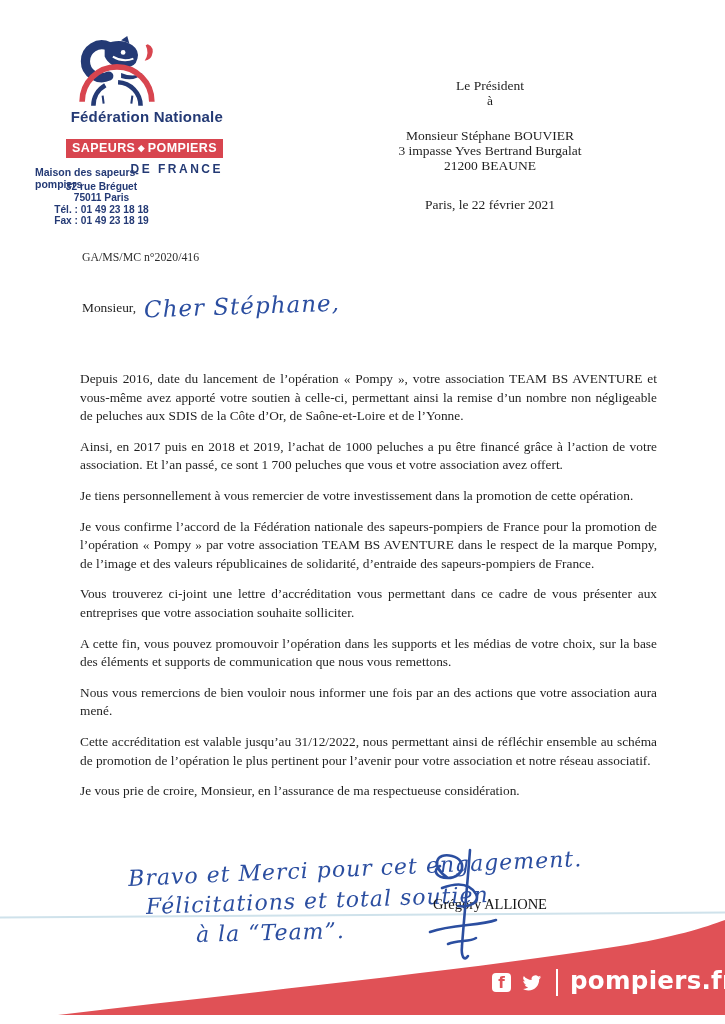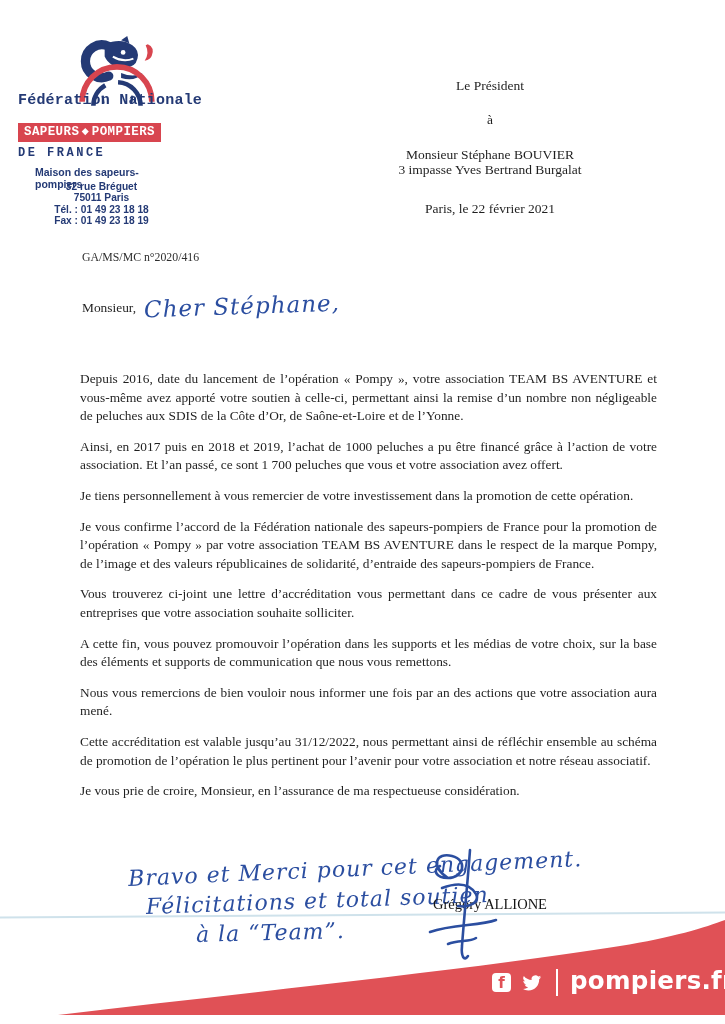--- a/index.html
+++ b/index.html
@@ -30,7 +30,7 @@
   
   .recipient{position:absolute;left:370px;top:78px;width:240px;text-align:center;
        font-size:13.5px;line-height:15px;}
-  .recipient .title{margin-bottom:19px;}
+  .recipient .title{}
   .recipient .a-sep{margin-bottom:20px;}
   .recipient .dateline{margin-top:24px;}
   

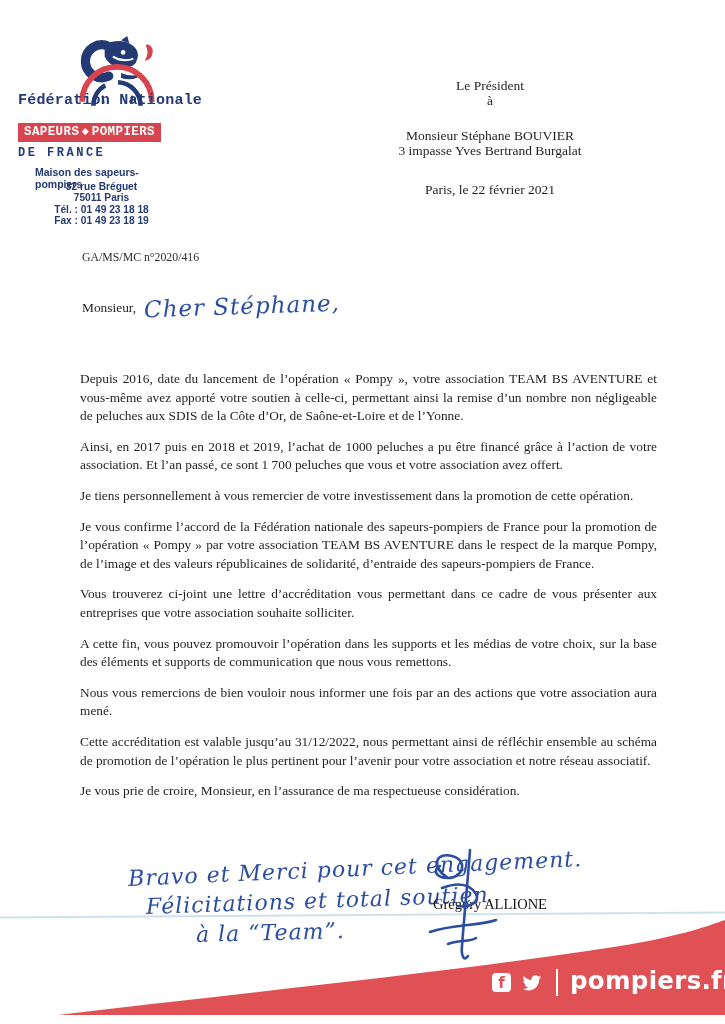--- a/index.html
+++ b/index.html
@@ -11,8 +11,8 @@
   
   .letterhead{position:absolute;left:0;top:0;width:260px;}
   .logo{position:absolute;left:60px;top:34px;width:116px;height:80px;}
-  .org{position:absolute;left:18px;top:92px;width:205px;text-align:left;
-       font-family:Liberation Mono, monospace;}
+  .org{position:absolute;left:18px;top:108px;width:205px;text-align:right;
+       font-family:Liberation Sans, sans-serif;}
   .org-line1{color:#243a75;font-weight:bold;font-size:15px;letter-spacing:.2px;}
   .org-band{display:inline-block;margin-top:14px;background:#d8454f;color:#fff;
        font-weight:bold;font-size:12.5px;padding:2px 6px 2.5px;letter-spacing:.4px;}

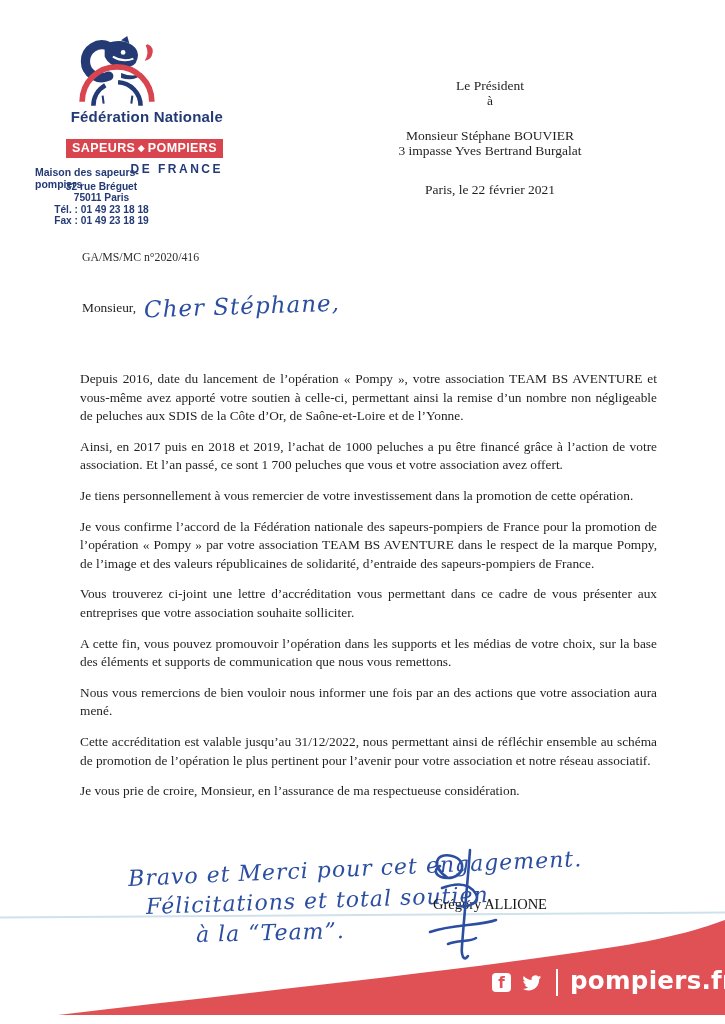--- a/index.html
+++ b/index.html
@@ -115,6 +115,7 @@
     <div class="a-sep">à</div>
     <div>Monsieur Stéphane BOUVIER</div>
     <div>3 impasse Yves Bertrand Burgalat</div>
+    <div>21200 BEAUNE</div>
     <div class="dateline">Paris, le 22 février 2021</div>
   </div>
 

